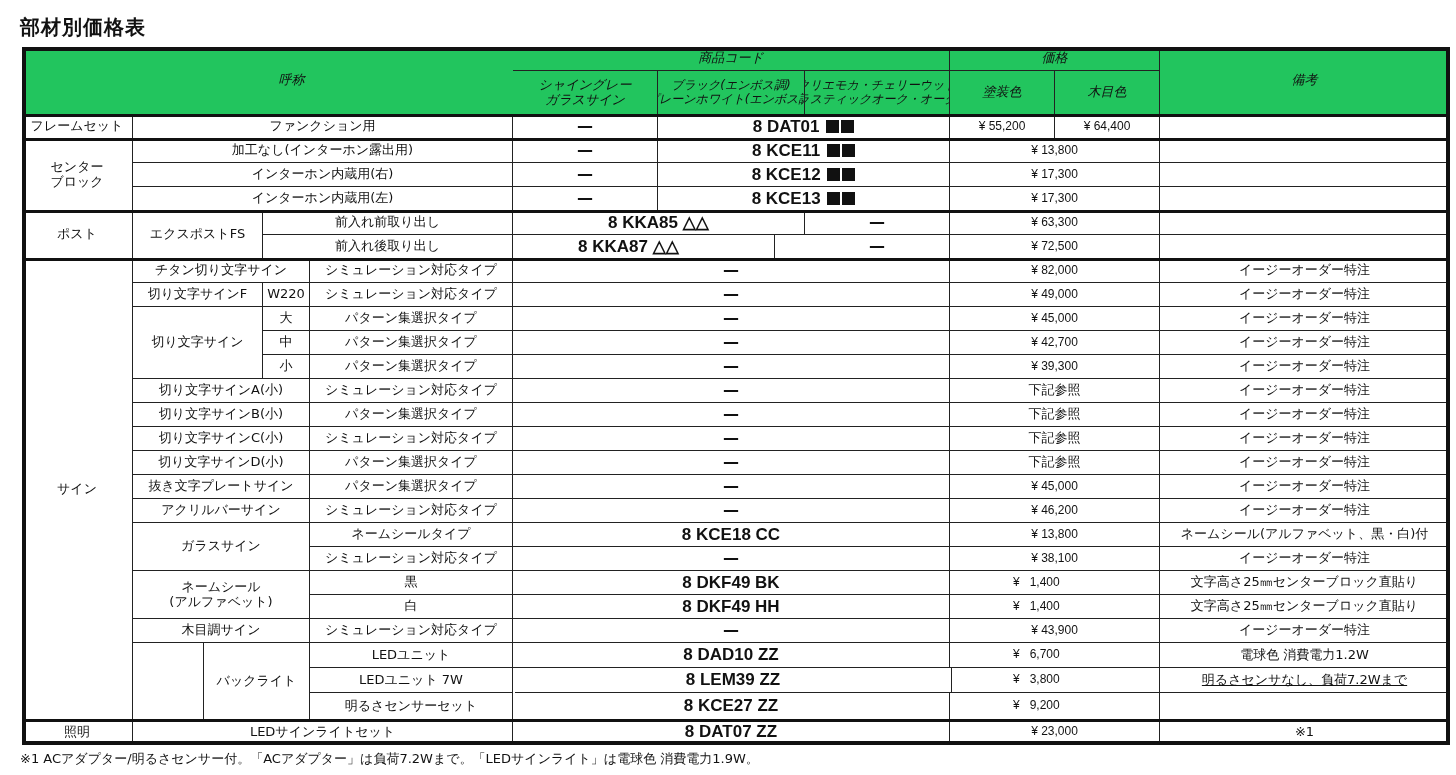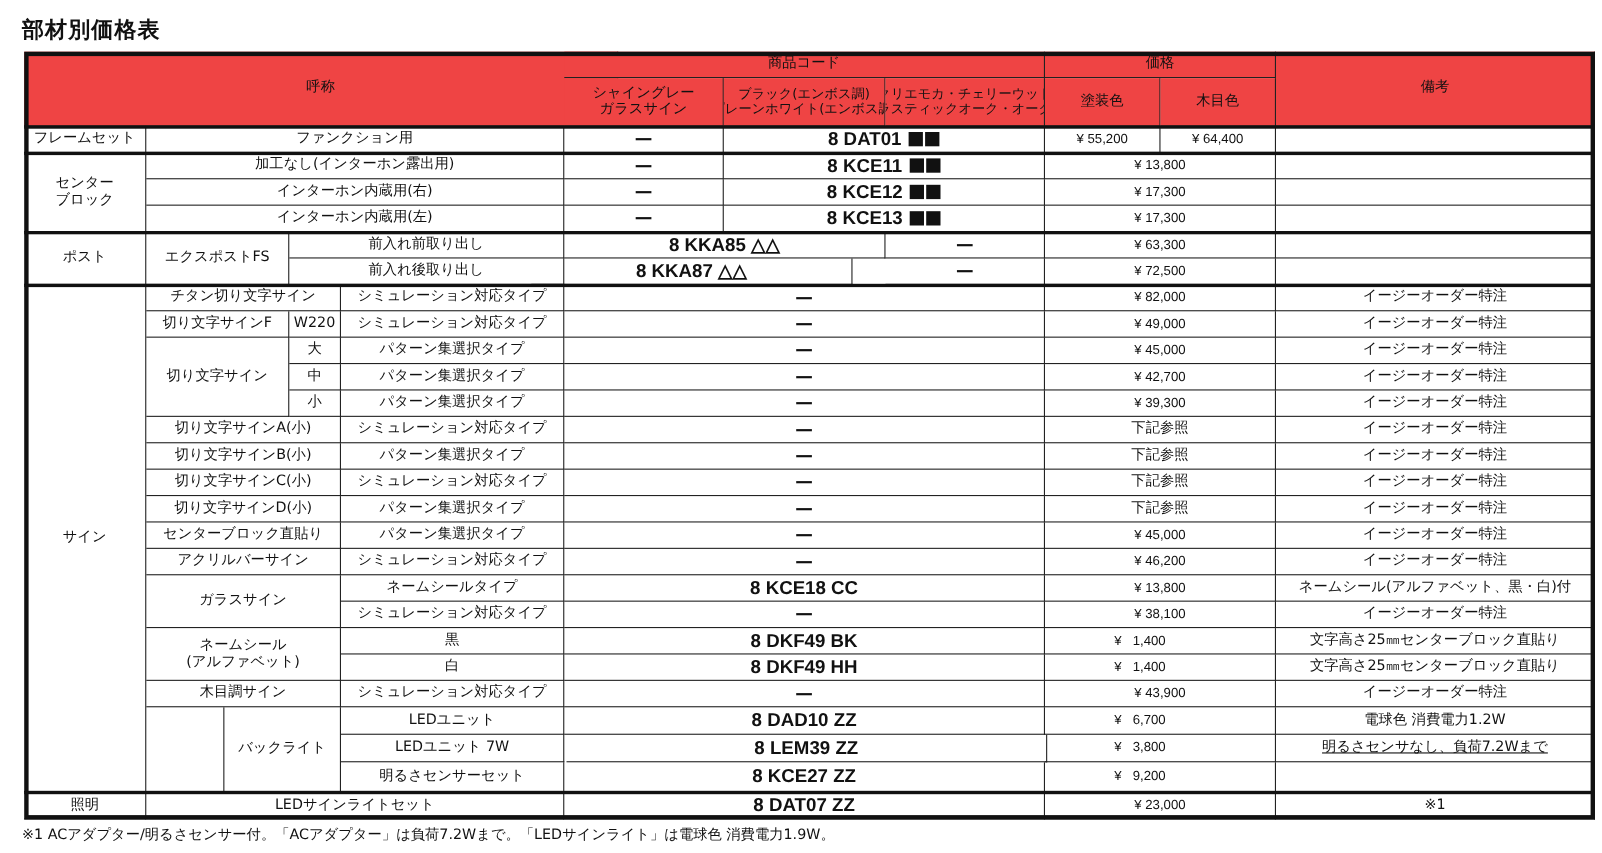--- a/index.html
+++ b/index.html
@@ -6,7 +6,7 @@
   body{width:1456px;height:775px;position:relative;overflow:hidden;font-family:"DejaVu Sans","Liberation Sans",sans-serif;color:#111;}
   .title{position:absolute;left:20px;top:14px;font-size:20px;font-weight:bold;letter-spacing:1px;}
   .c{position:absolute;box-sizing:border-box;border-right:1px solid #222;border-bottom:1px solid #222;display:flex;align-items:center;justify-content:center;text-align:center;font-size:13px;line-height:1.15;white-space:nowrap;overflow:hidden;}
-  .hd{background:#ef4444;}
+  .hd{background:#22c55e;font-style:italic;}
   .code{font-family:"Liberation Sans",sans-serif;font-weight:bold;font-size:17px;}
   .price{font-family:"Liberation Sans",sans-serif;font-weight:normal;font-size:12px;}
   .price.pad{justify-content:flex-start;padding-left:63px;}

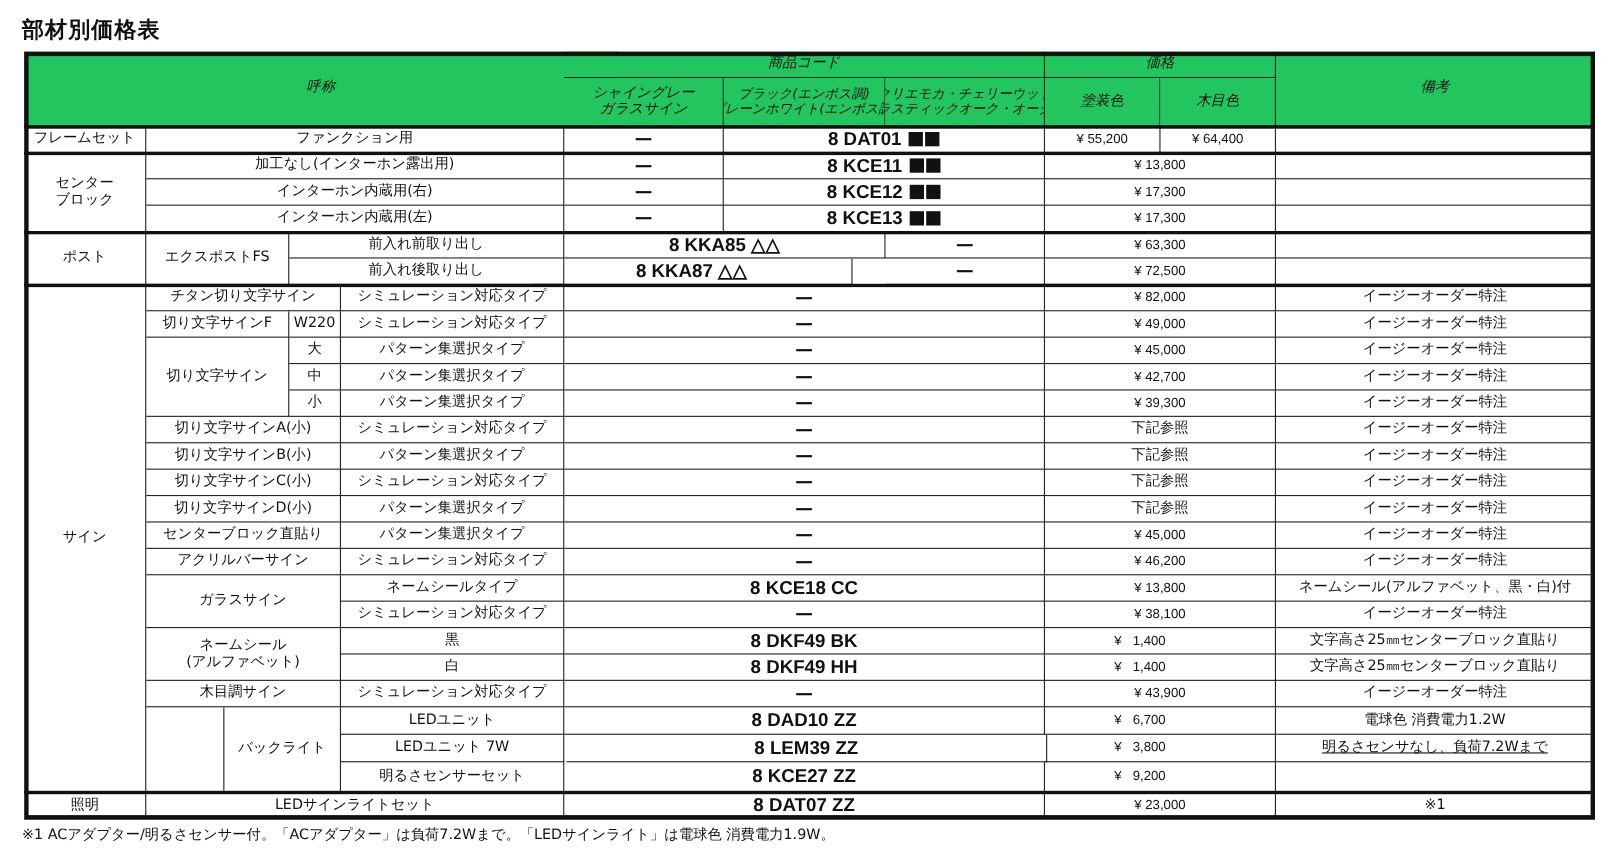--- a/index.html
+++ b/index.html
@@ -148,7 +148,7 @@
   <div class="c" style="left:950px;top:451px;width:210px;height:24px;">下記参照</div>
   <div class="c" style="left:1160px;top:451px;width:290px;height:24px;">イージーオーダー特注</div>
 
-  <div class="c" style="left:133px;top:475px;width:177px;height:24px;">センターブロック直貼り</div>
+  <div class="c" style="left:133px;top:475px;width:177px;height:24px;">抜き文字プレートサイン</div>
   <div class="c" style="left:310px;top:475px;width:203px;height:24px;">パターン集選択タイプ</div>
   <div class="c dash" style="left:513px;top:475px;width:437px;height:24px;">—</div>
   <div class="c price" style="left:950px;top:475px;width:210px;height:24px;">¥ 45,000</div>

